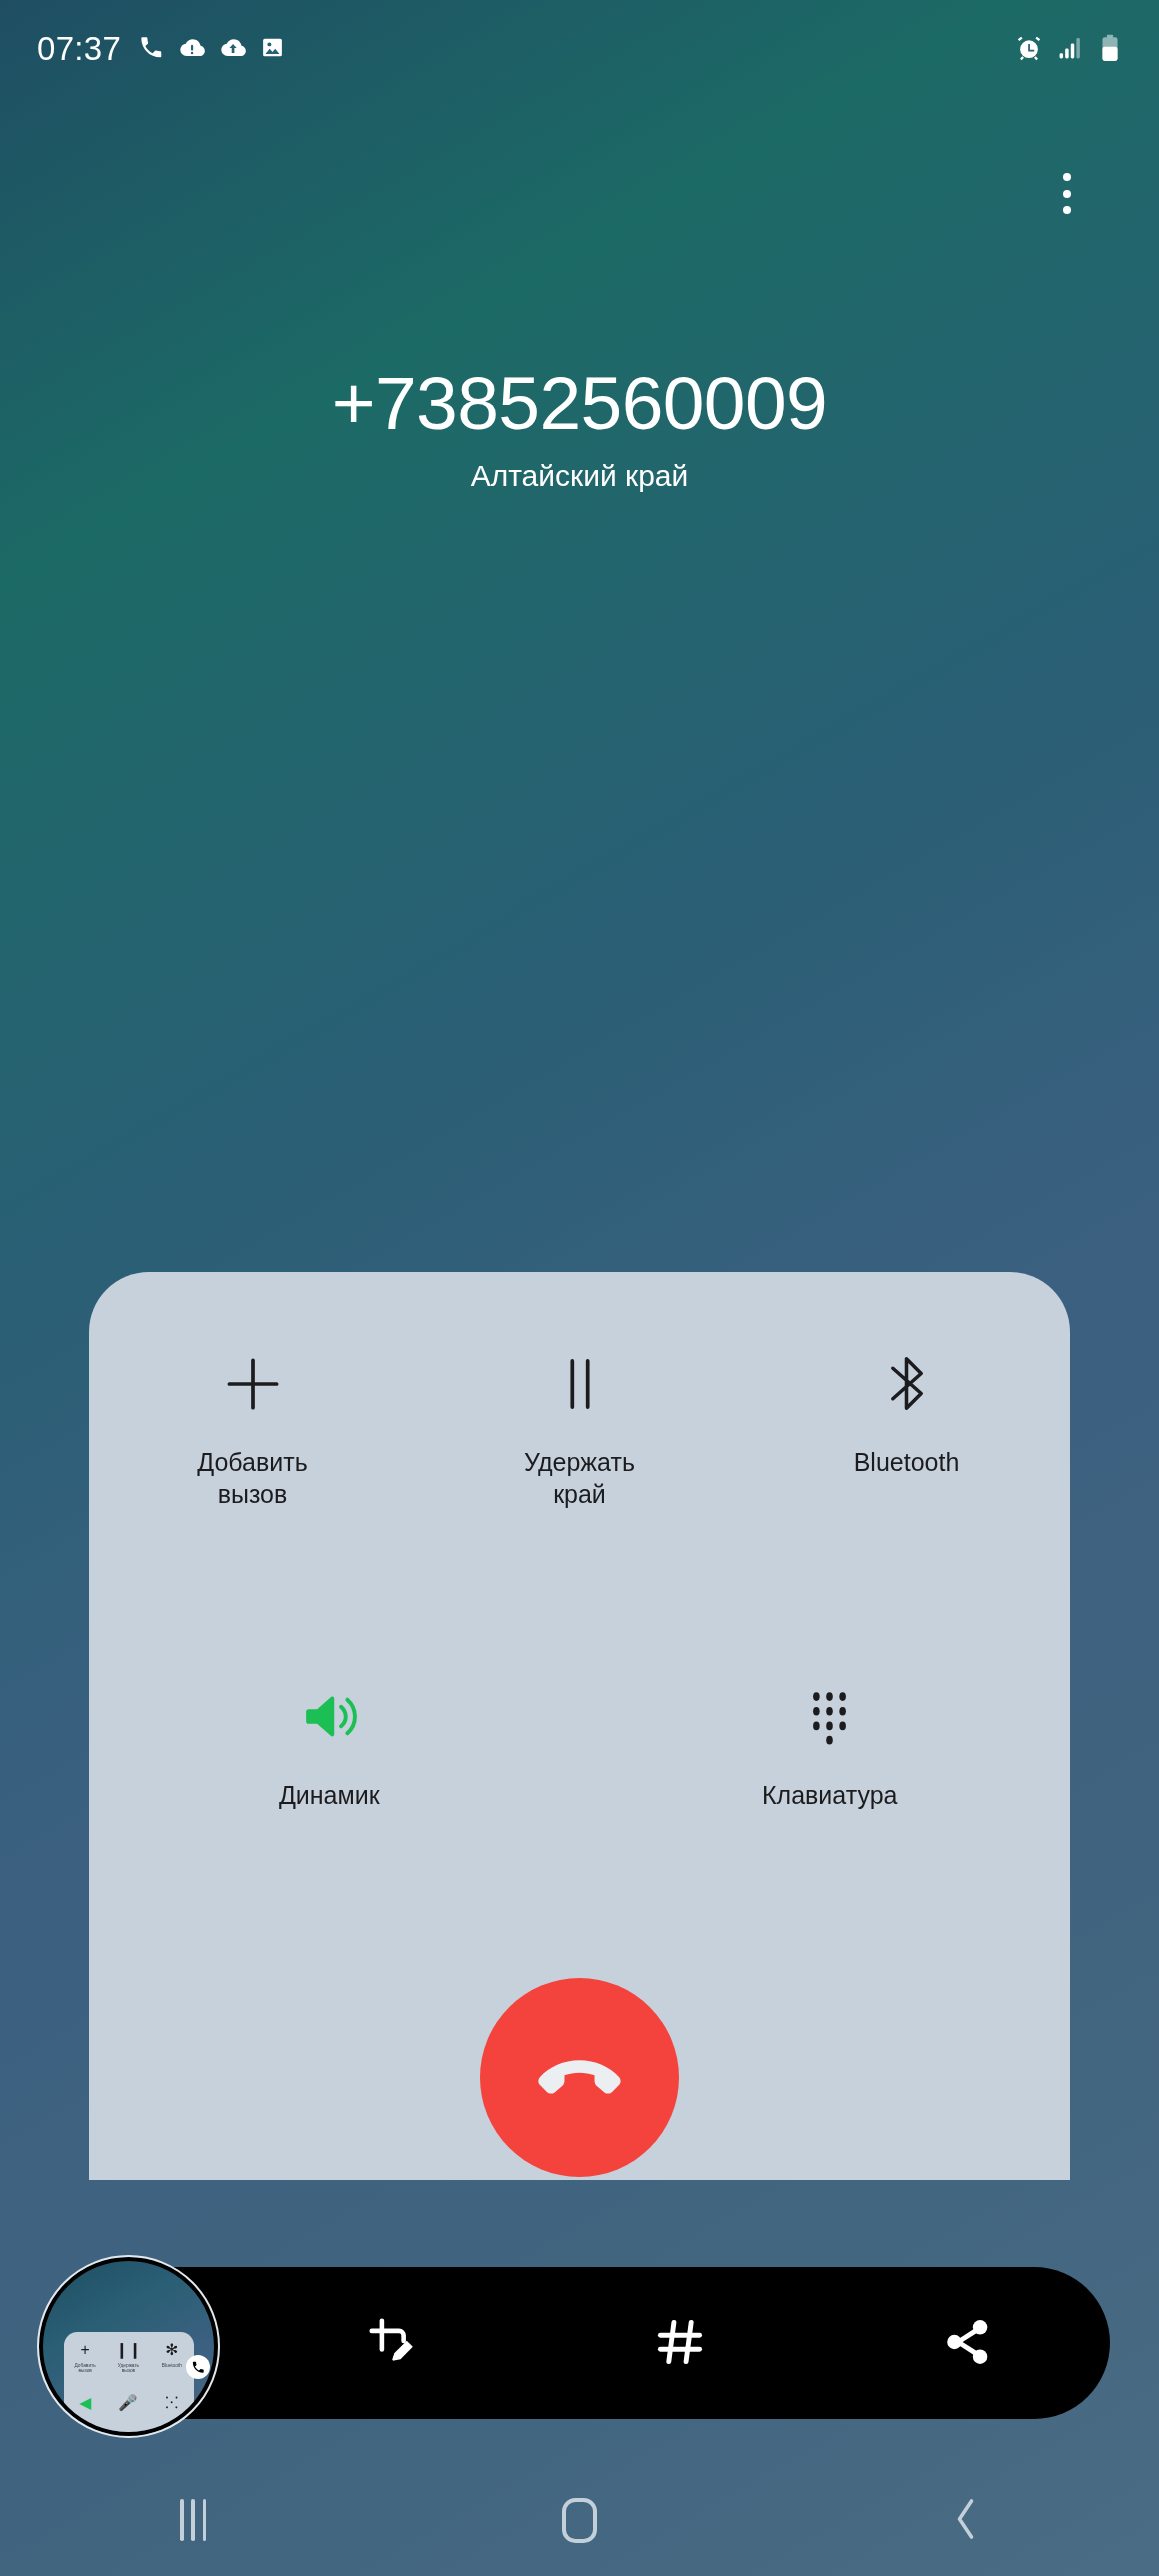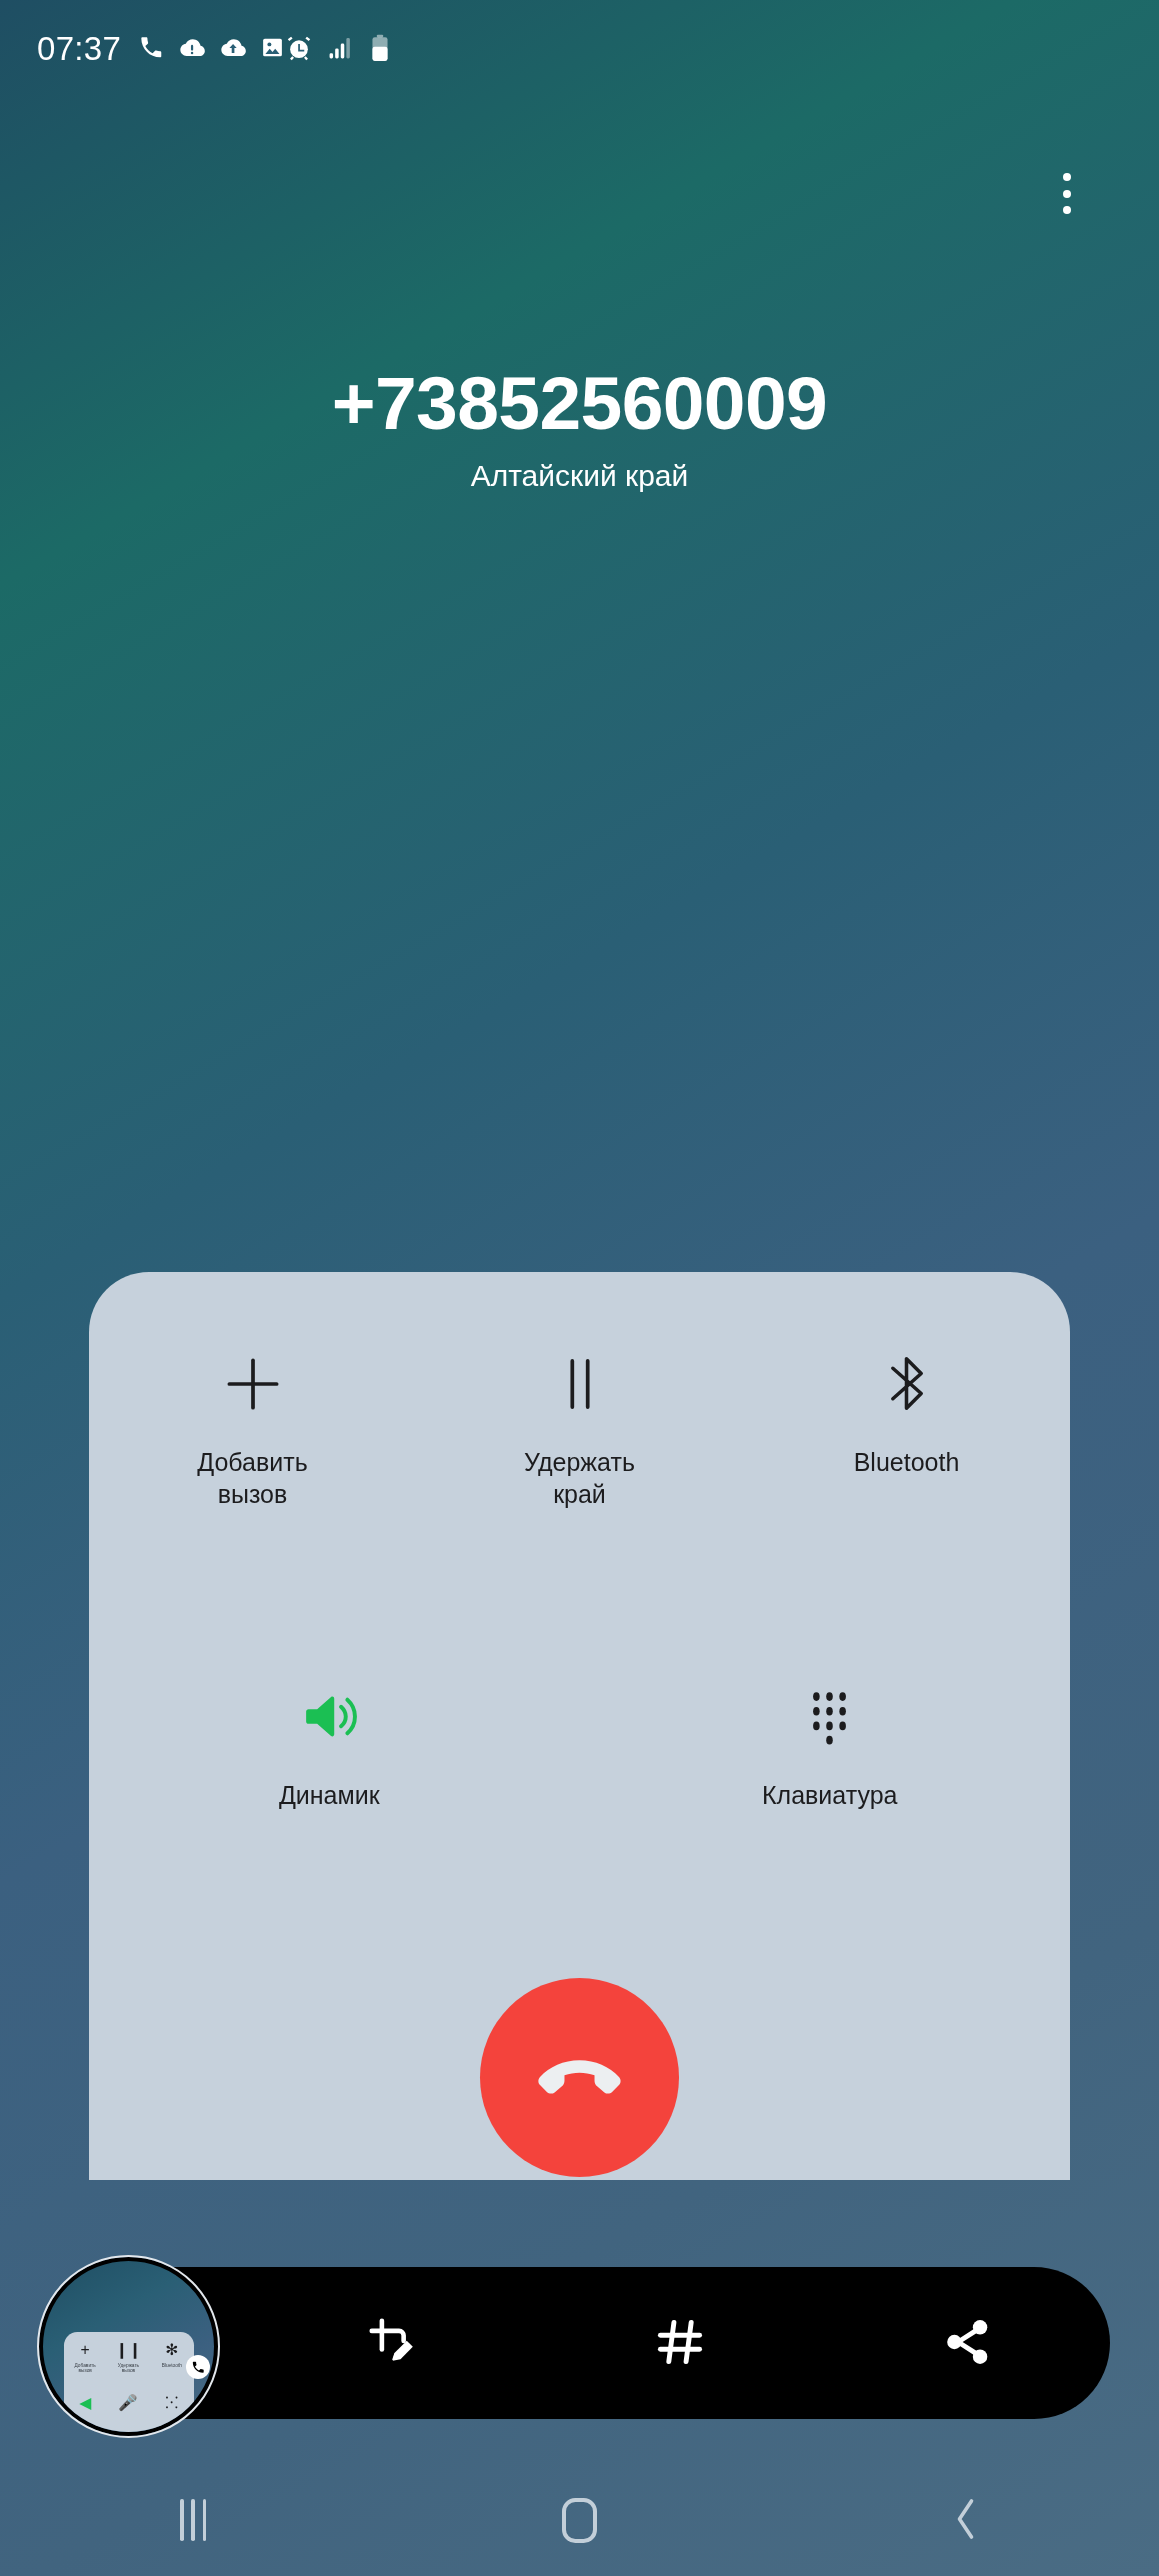--- a/index.html
+++ b/index.html
@@ -30,7 +30,7 @@
     height: 97px;
     display: flex;
     align-items: center;
-    justify-content: flex-start;
+    justify-content: space-between;
     padding: 0 37px;
     box-sizing: border-box;
     z-index: 5;

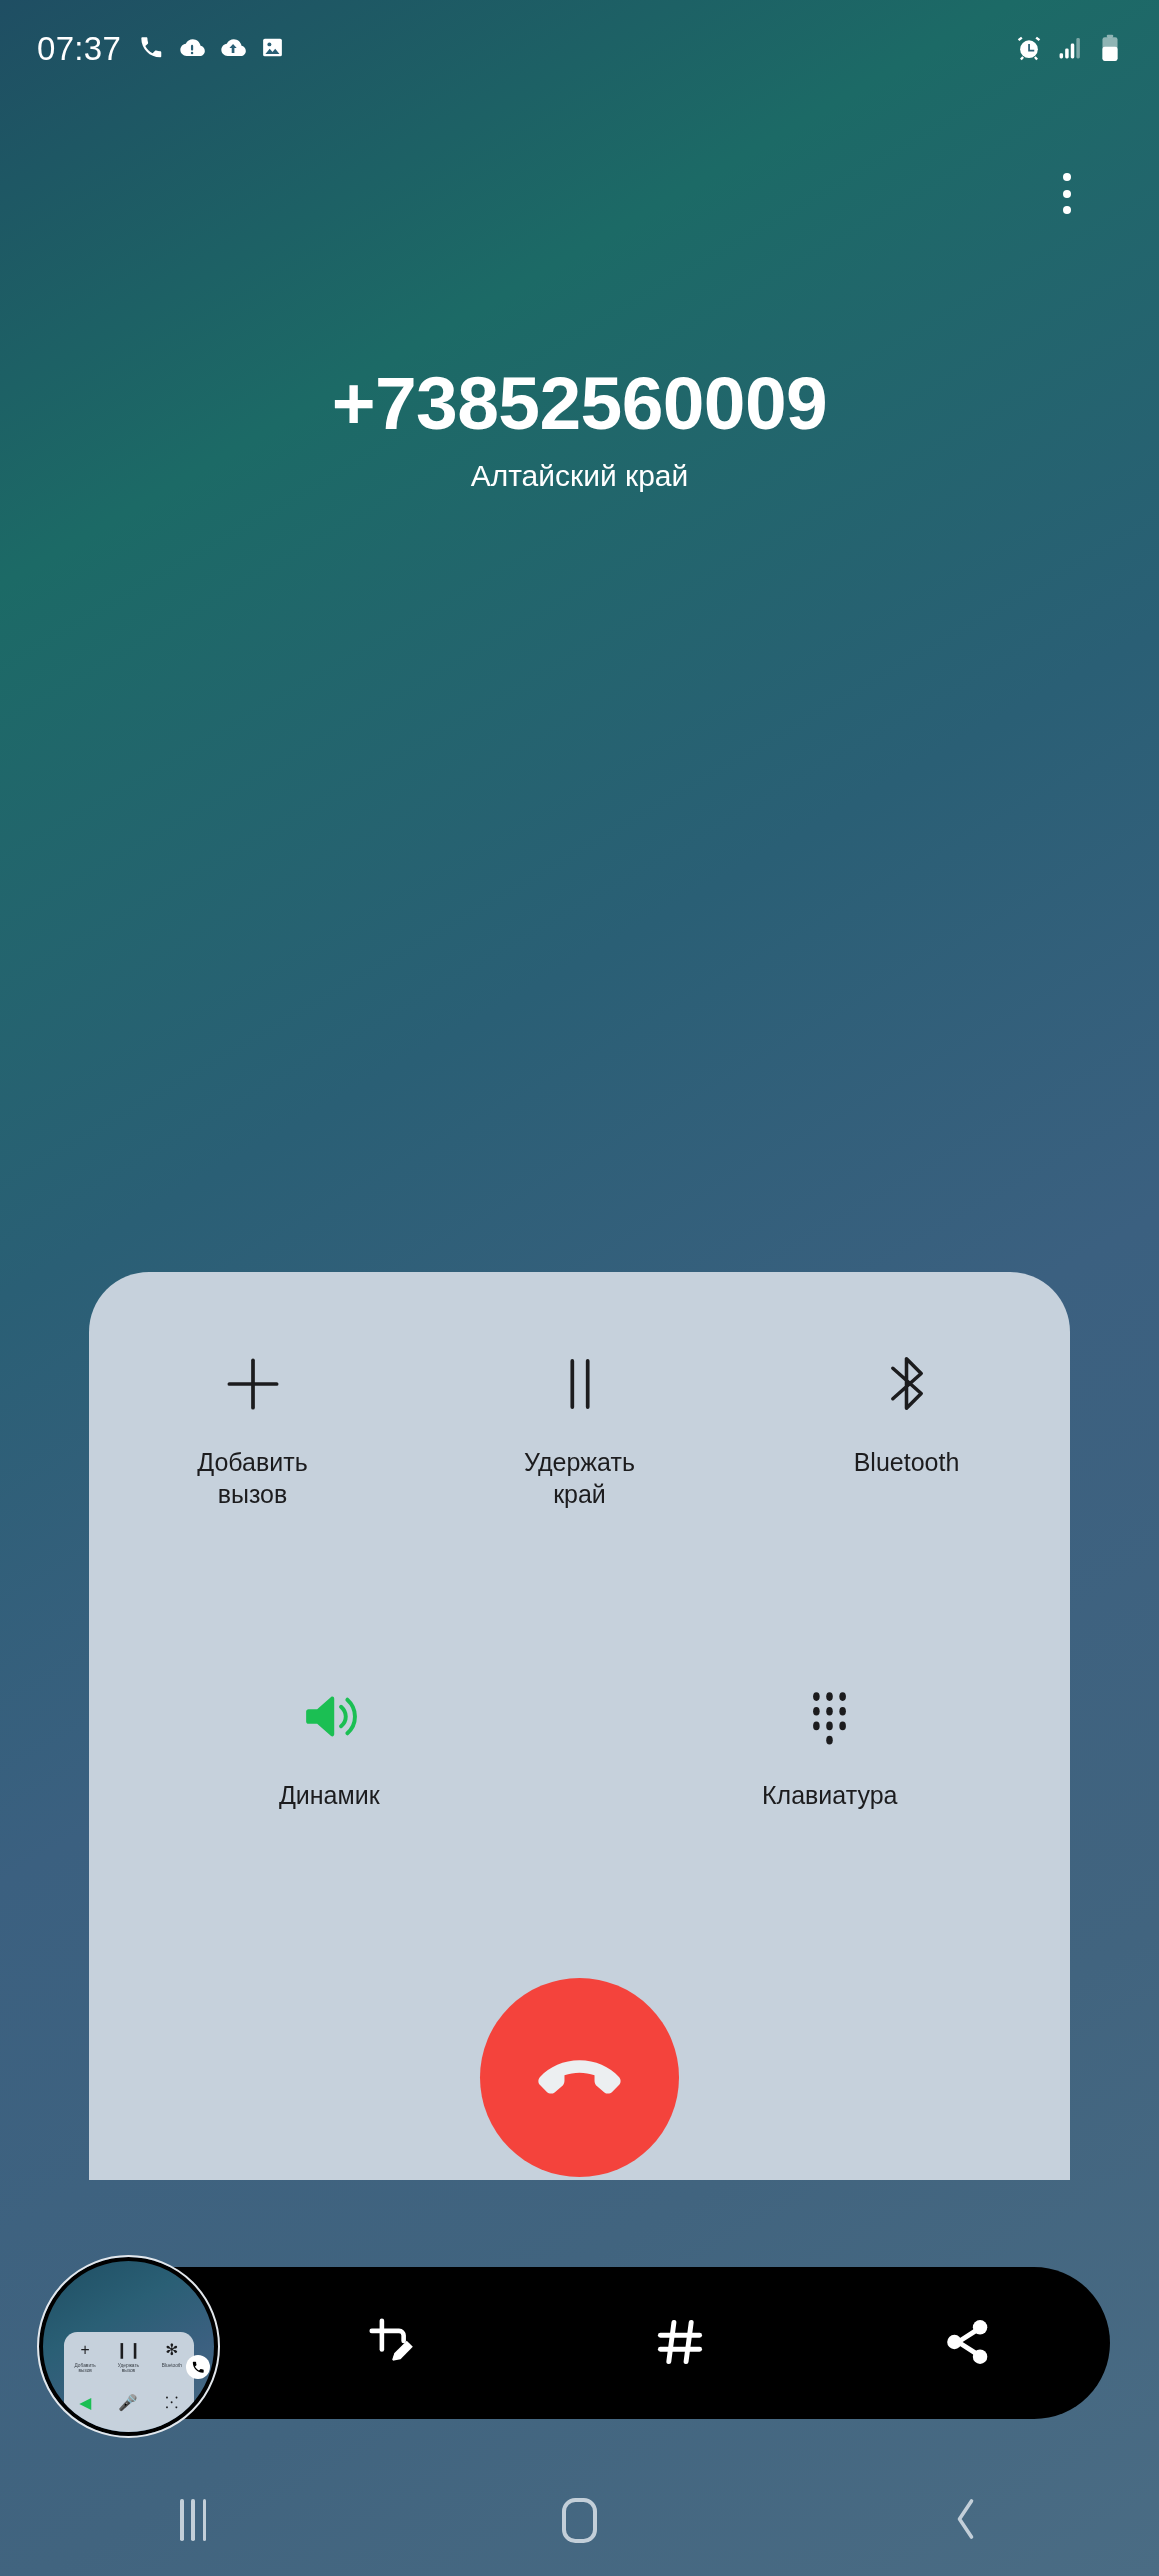--- a/index.html
+++ b/index.html
@@ -104,7 +104,7 @@
   #caller-number {
     color: #ffffff;
     font-size: 75px;
-    font-weight: 700;
+    font-weight: 400;
     letter-spacing: -0.6px;
     line-height: 1.1;
   }

